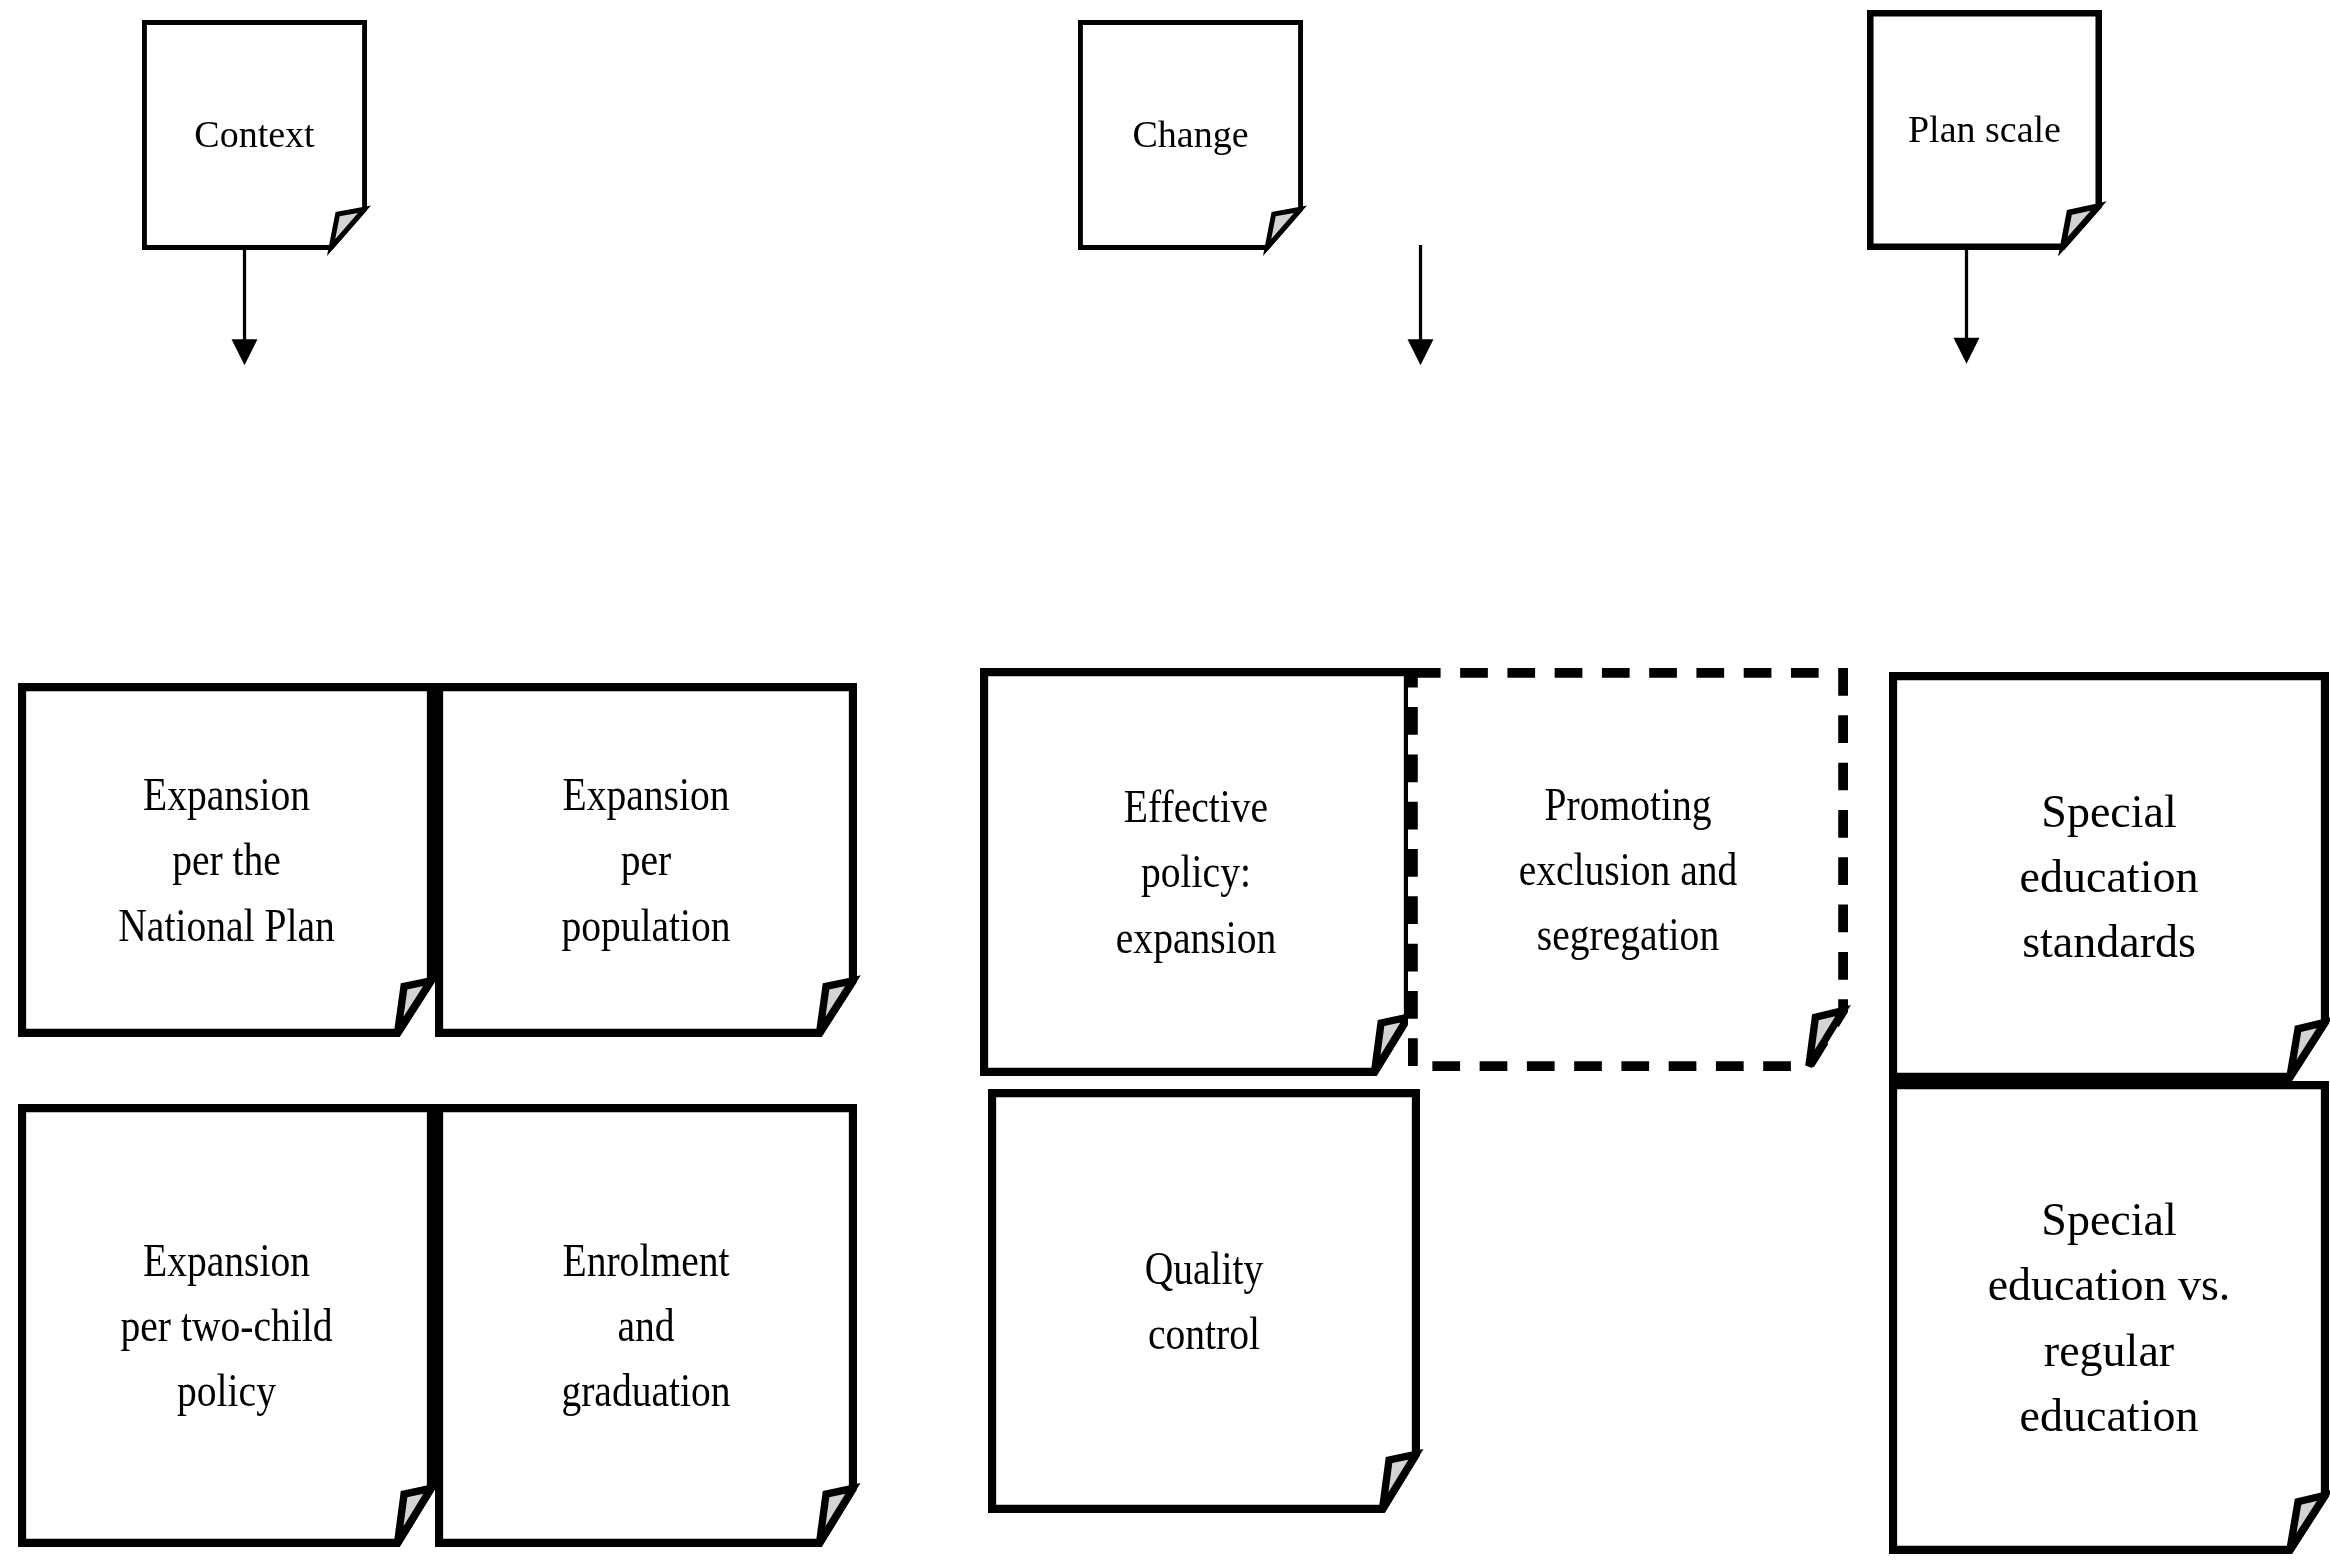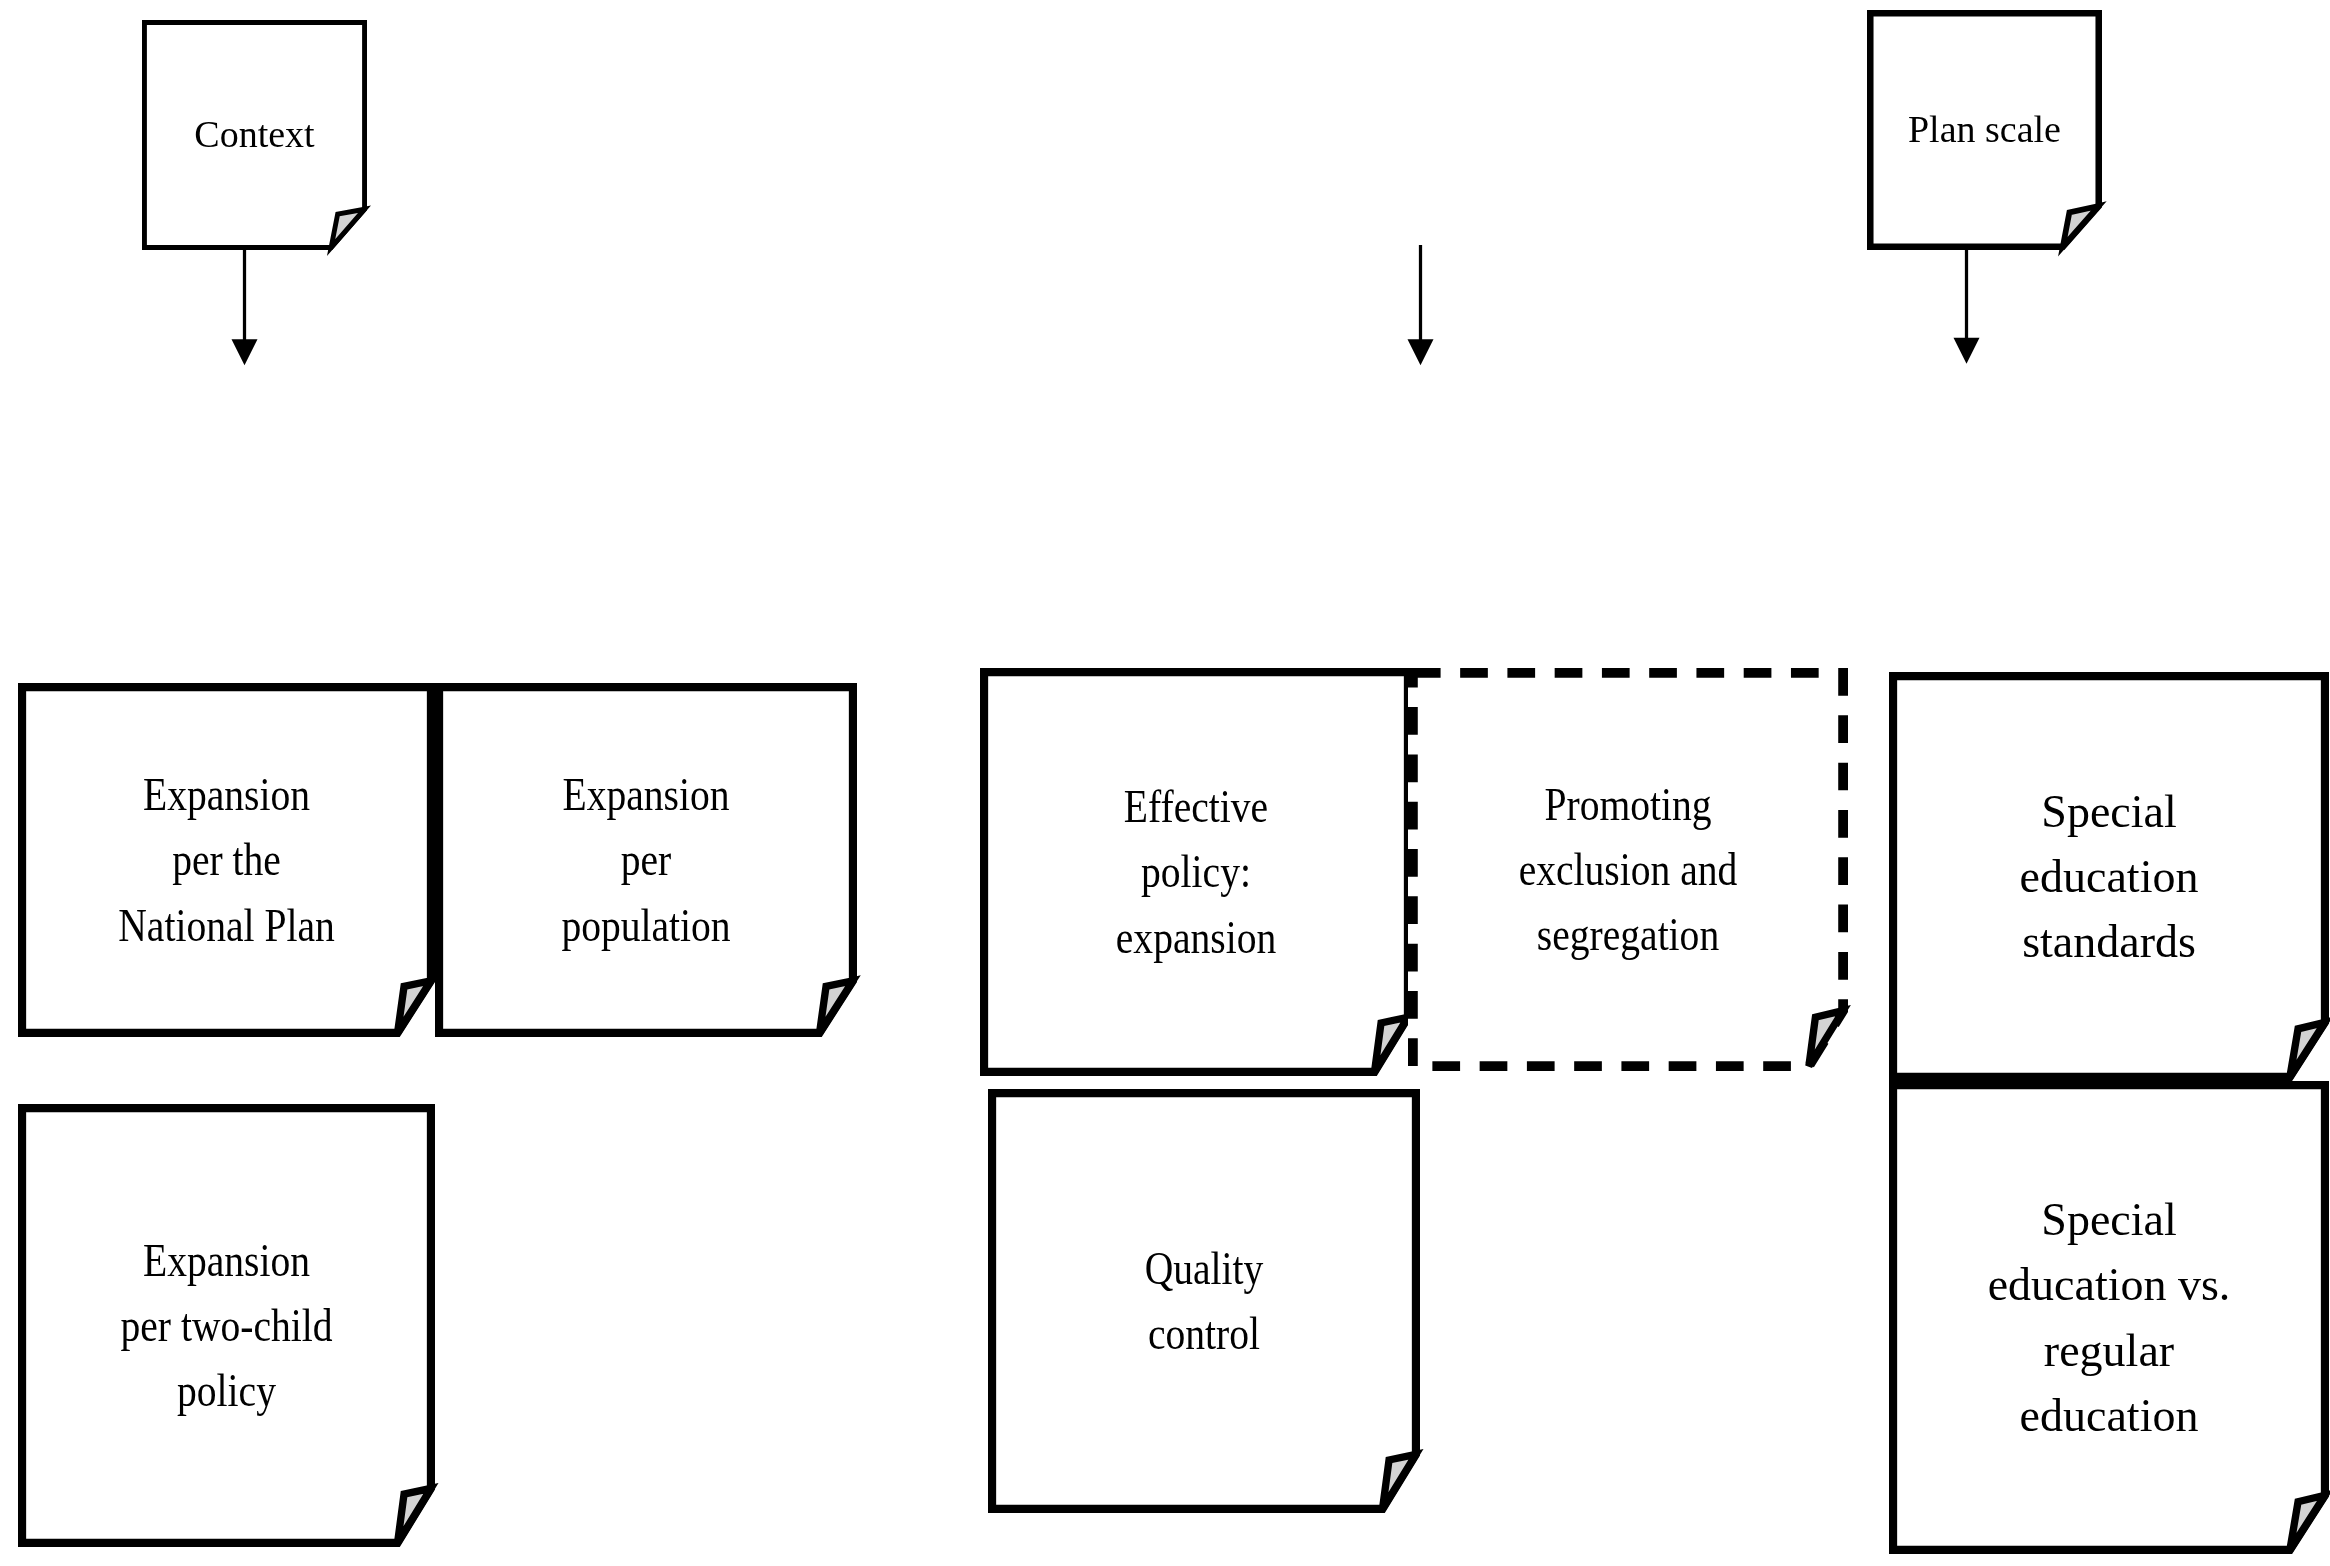--- a/index.html
+++ b/index.html
@@ -118,6 +118,13 @@
   </div>
 
 
+  <div class="doc hdr f-norm" style="left:1078px; top:19.6px; width:225px; height:230px;">
+    <svg class="doc-svg" viewBox="0 0 276 282" preserveAspectRatio="none">
+      <path d="M3,3 L273,3 L273,232 L232,279 L3,279 Z" fill="#ffffff" stroke="#000000" stroke-width="6" stroke-linejoin="miter"></path>
+      <path d="M273,232 L240,238 L232,279 Z" fill="#d3d3d3" stroke="#000000" stroke-width="6" stroke-linejoin="miter"></path>
+    </svg>
+    <div class="doc-label">Change</div>
+  </div>
 
   <svg class="arrow-svg" style="left:1404px; top:245px; width:33px; height:122px;" viewBox="0 0 40 150">
     <line x1="20" y1="0" x2="20" y2="130" stroke="#000000" stroke-width="4"></line>

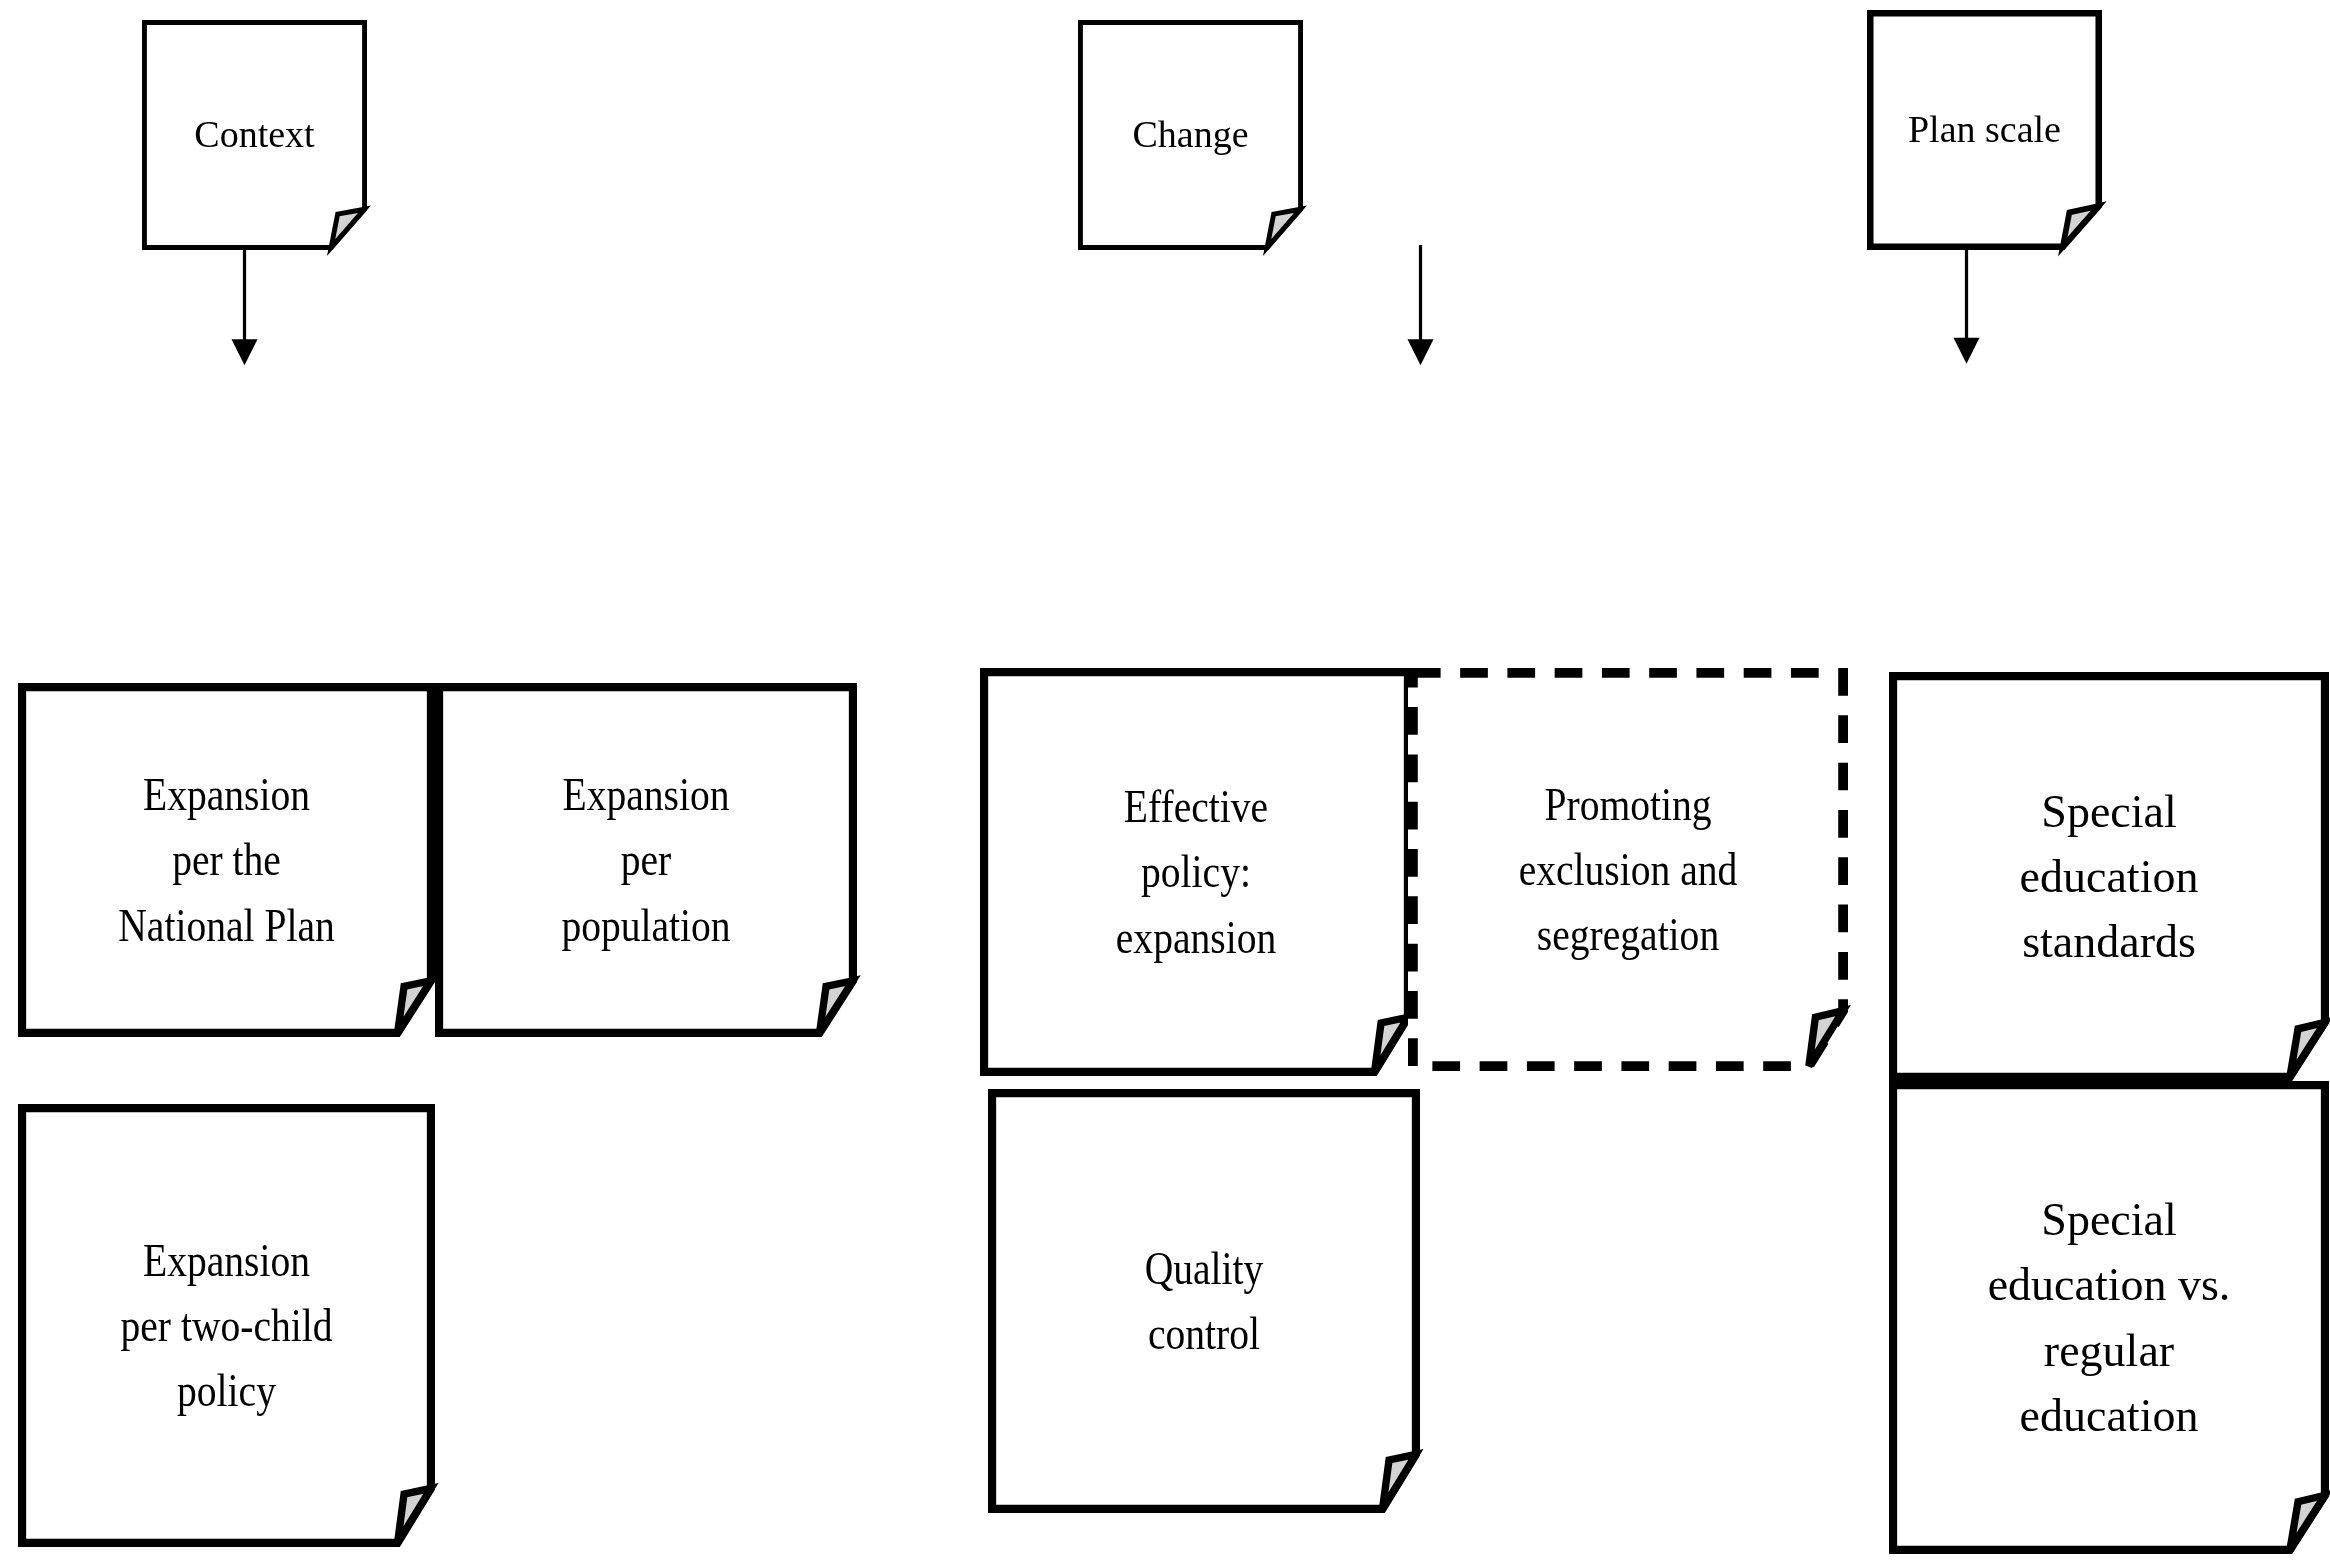--- a/index.html
+++ b/index.html
@@ -117,6 +117,15 @@
 policy</div>
   </div>
 
+  <div class="doc cell f-cond" style="left:435px; top:1104px; width:422px; height:443px;">
+    <svg class="doc-svg" viewBox="0 0 518 544" preserveAspectRatio="none">
+      <path d="M5,5 L513,5 L513,472 L472,539 L5,539 Z" fill="#ffffff" stroke="#000000" stroke-width="10" stroke-linejoin="miter"></path>
+      <path d="M513,472 L480,479 L472,539 Z" fill="#d3d3d3" stroke="#000000" stroke-width="9" stroke-linejoin="miter"></path>
+    </svg>
+    <div class="doc-label">Enrolment
+and
+graduation</div>
+  </div>
 
   <div class="doc hdr f-norm" style="left:1078px; top:19.6px; width:225px; height:230px;">
     <svg class="doc-svg" viewBox="0 0 276 282" preserveAspectRatio="none">

